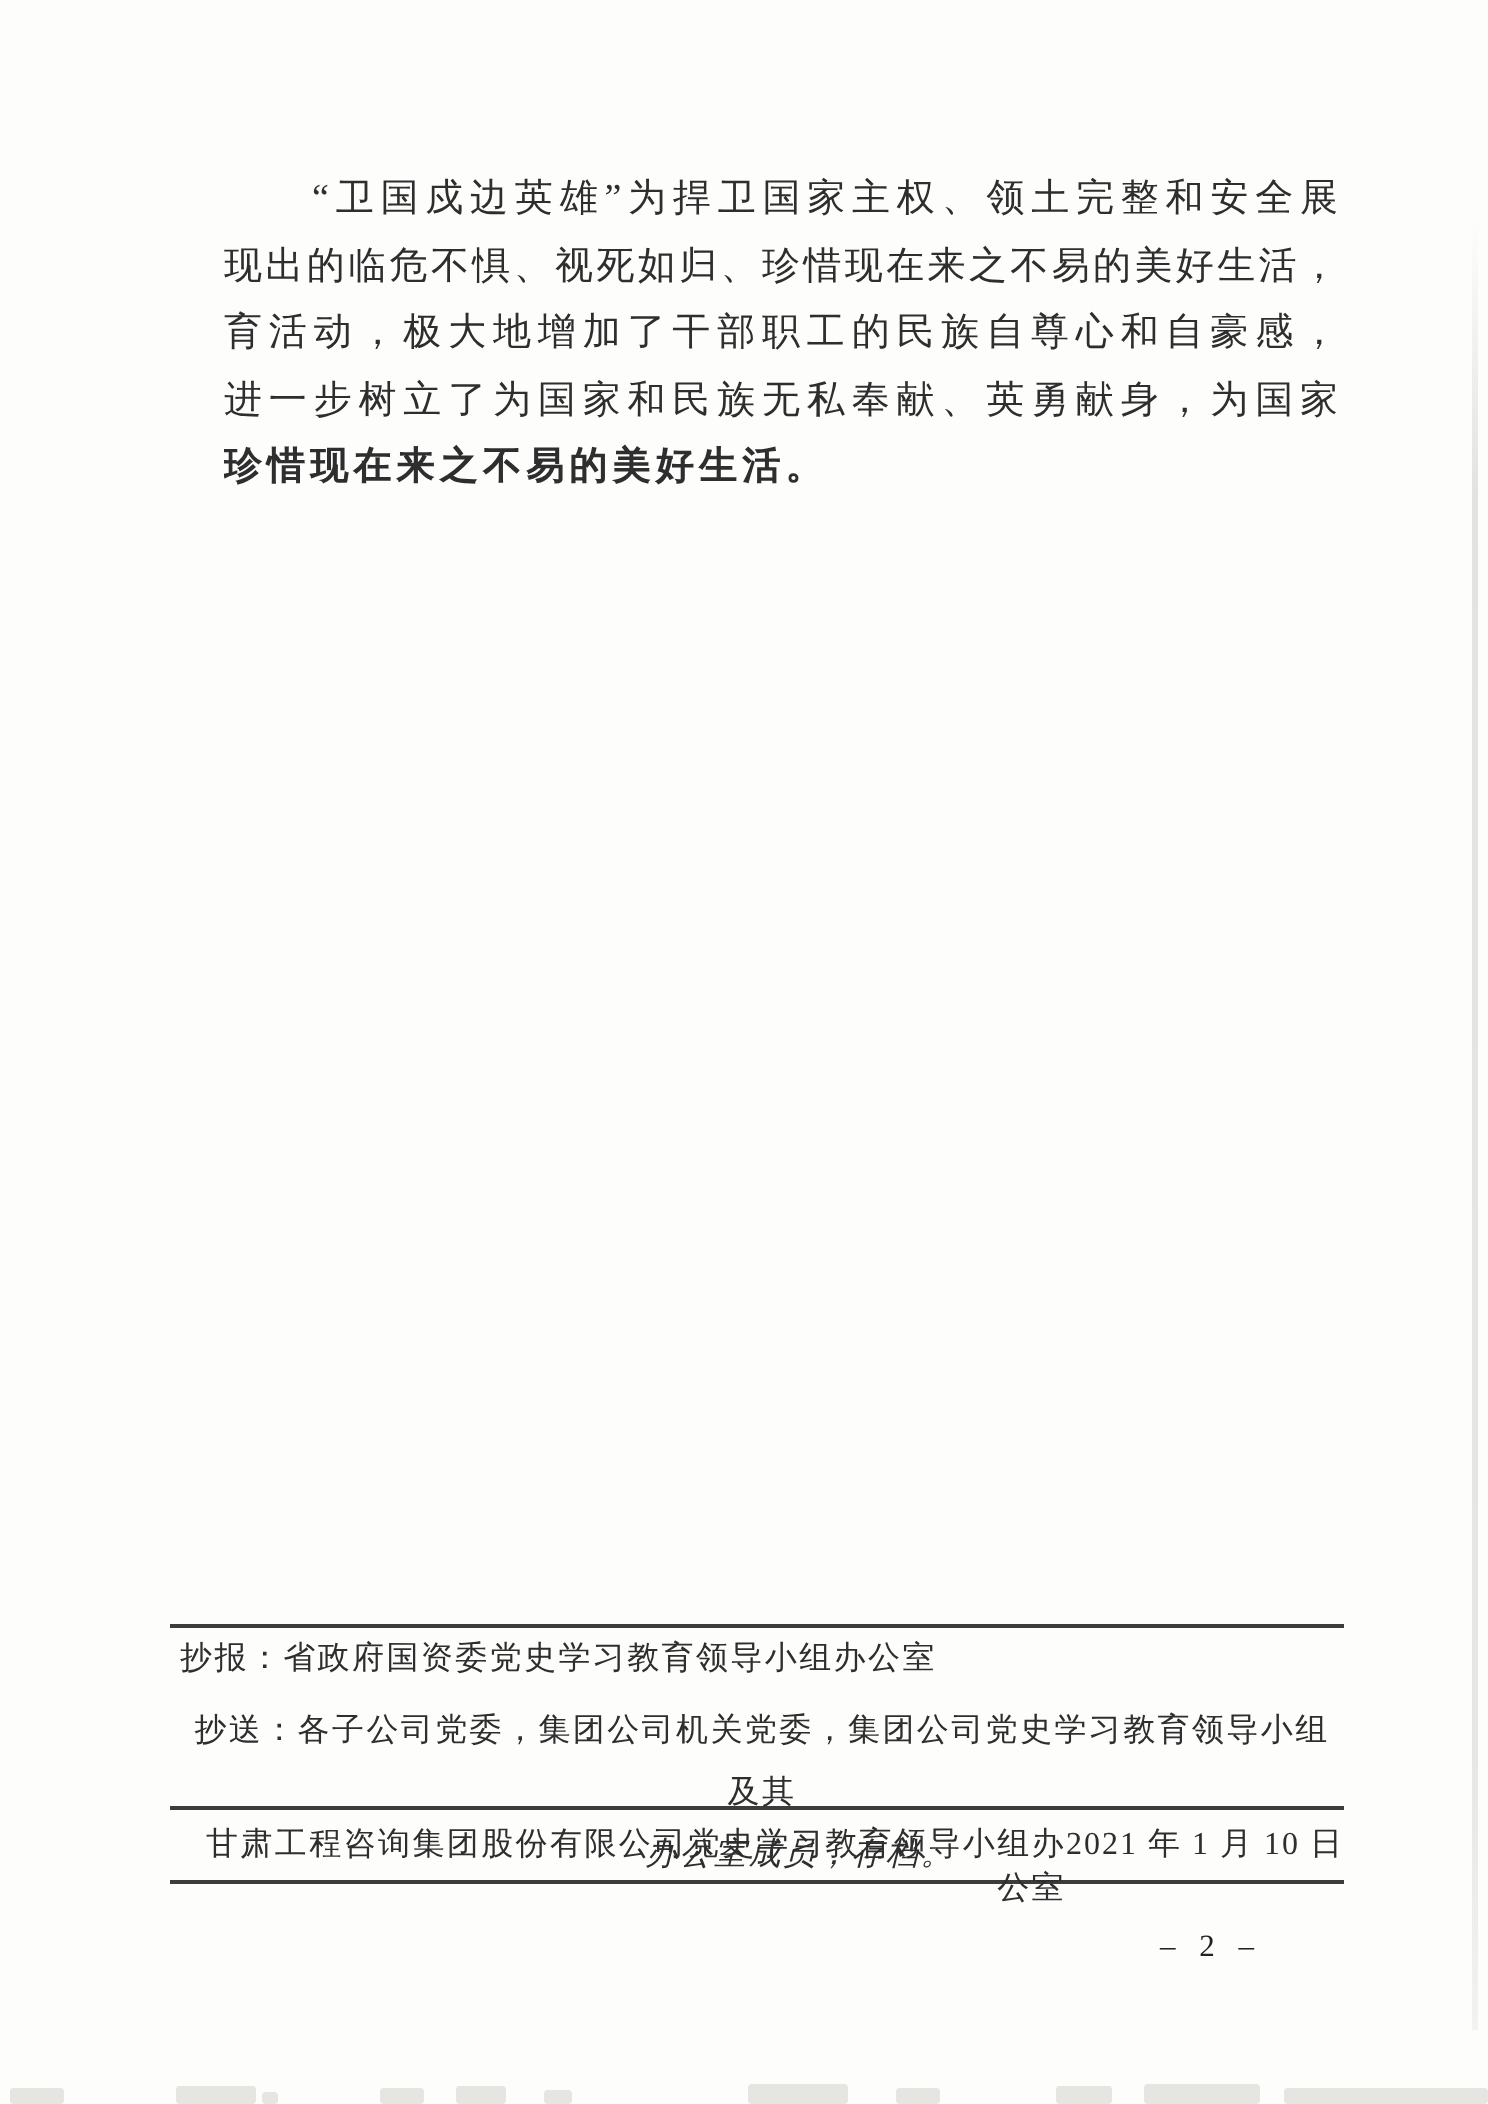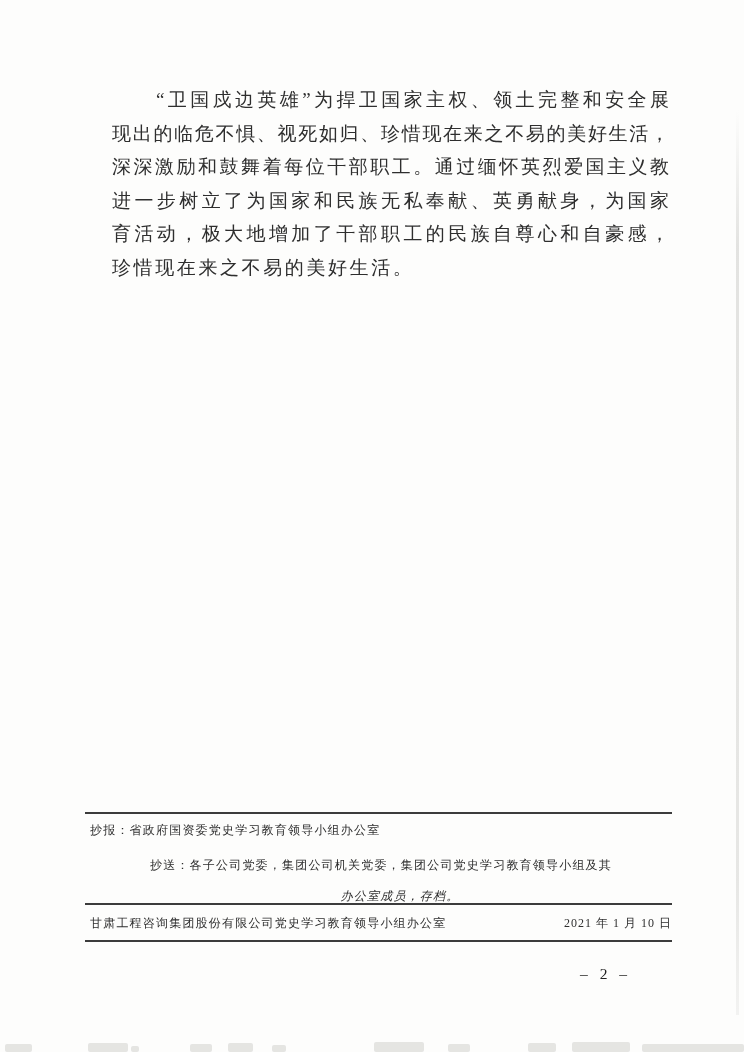--- a/index.html
+++ b/index.html
@@ -85,7 +85,6 @@
   <div class="doc-body">
     <div class="doc-line first">“卫国戍边英雄”为捍卫国家主权、领土完整和安全展</div>
     <div class="doc-line">现出的临危不惧、视死如归、珍惜现在来之不易的美好生活，</div>
-    <div class="doc-line">深深激励和鼓舞着每位干部职工。通过缅怀英烈爱国主义教</div>
     <div class="doc-line">进一步树立了为国家和民族无私奉献、英勇献身，为国家</div>
     <div class="doc-line">育活动，极大地增加了干部职工的民族自尊心和自豪感，</div>
     <div class="doc-line last">珍惜现在来之不易的美好生活。</div>

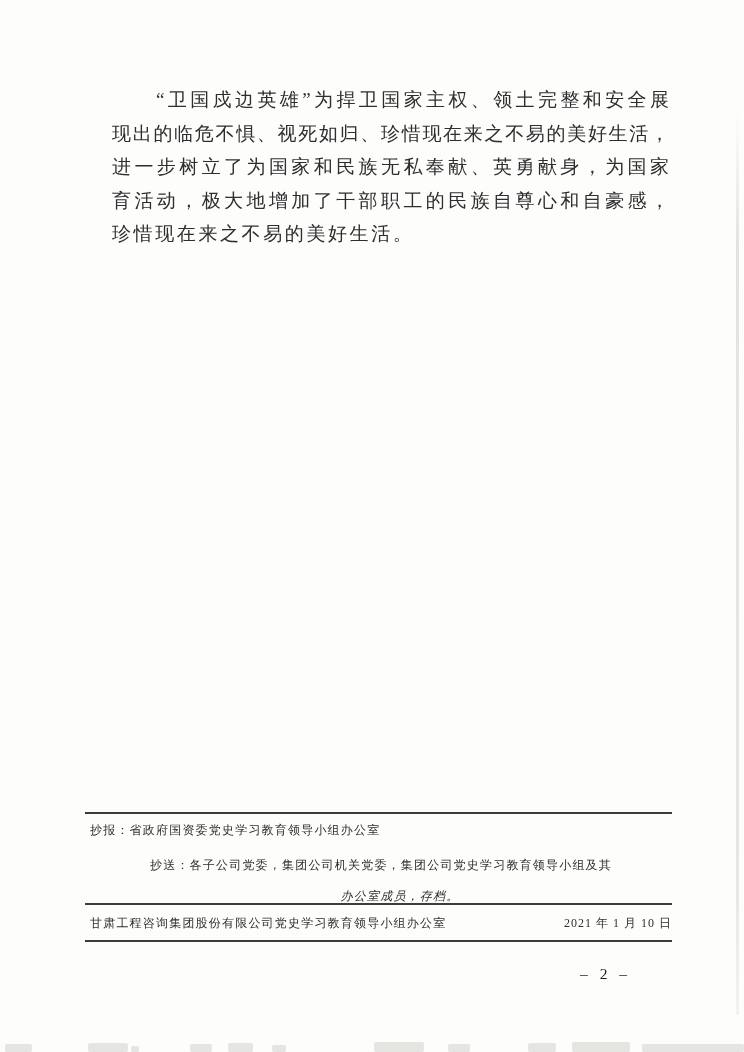--- a/index.html
+++ b/index.html
@@ -85,8 +85,8 @@
   <div class="doc-body">
     <div class="doc-line first">“卫国戍边英雄”为捍卫国家主权、领土完整和安全展</div>
     <div class="doc-line">现出的临危不惧、视死如归、珍惜现在来之不易的美好生活，</div>
+    <div class="doc-line">育活动，极大地增加了干部职工的民族自尊心和自豪感，</div>
     <div class="doc-line">进一步树立了为国家和民族无私奉献、英勇献身，为国家</div>
-    <div class="doc-line">育活动，极大地增加了干部职工的民族自尊心和自豪感，</div>
     <div class="doc-line last">珍惜现在来之不易的美好生活。</div>
   </div>
 

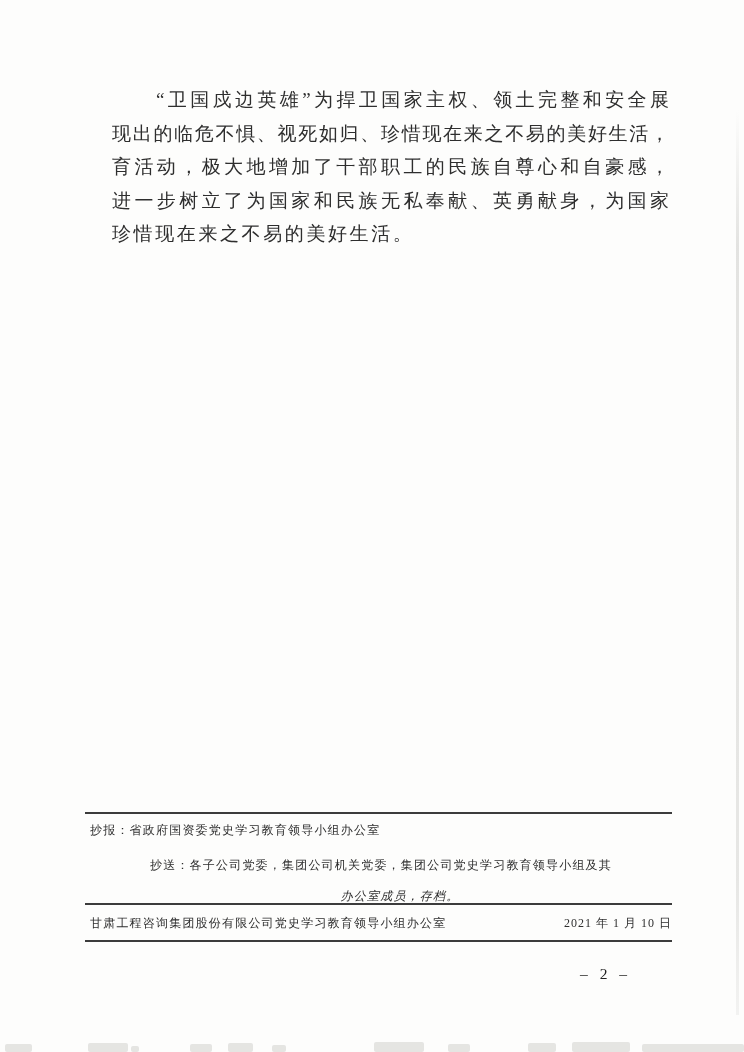--- a/index.html
+++ b/index.html
@@ -34,6 +34,7 @@
     text-align:center;
     text-align-last:left;
     letter-spacing:2.6px;
+    font-weight:bold;
   }
 
   

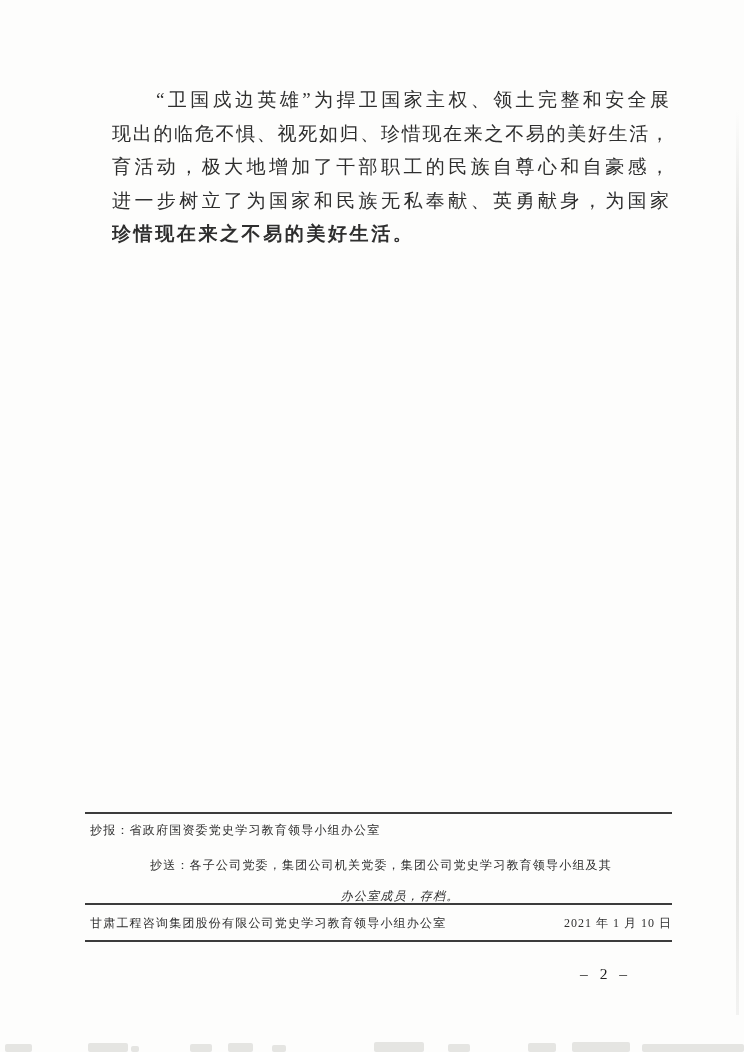--- a/index.html
+++ b/index.html
@@ -49,7 +49,7 @@
   
   .footer-row{
     position:absolute;left:90px;width:582px;
-    font-size:12px;letter-spacing:1.2px;color:#2e2e2e;
+    font-size:16px;letter-spacing:1.2px;color:#2e2e2e;
   }
   .copy-report{top:819px;line-height:22px;}
   .copy-send{top:850px;line-height:31px;text-align:center;}

